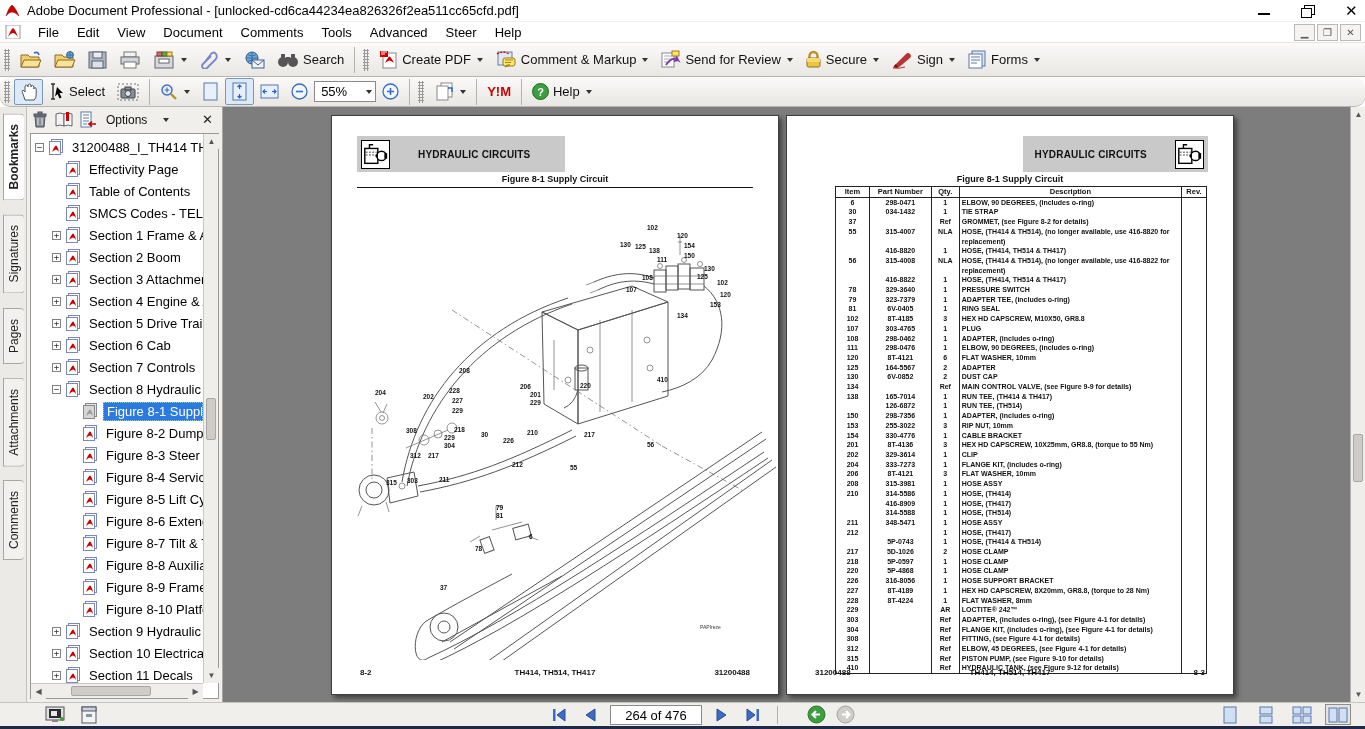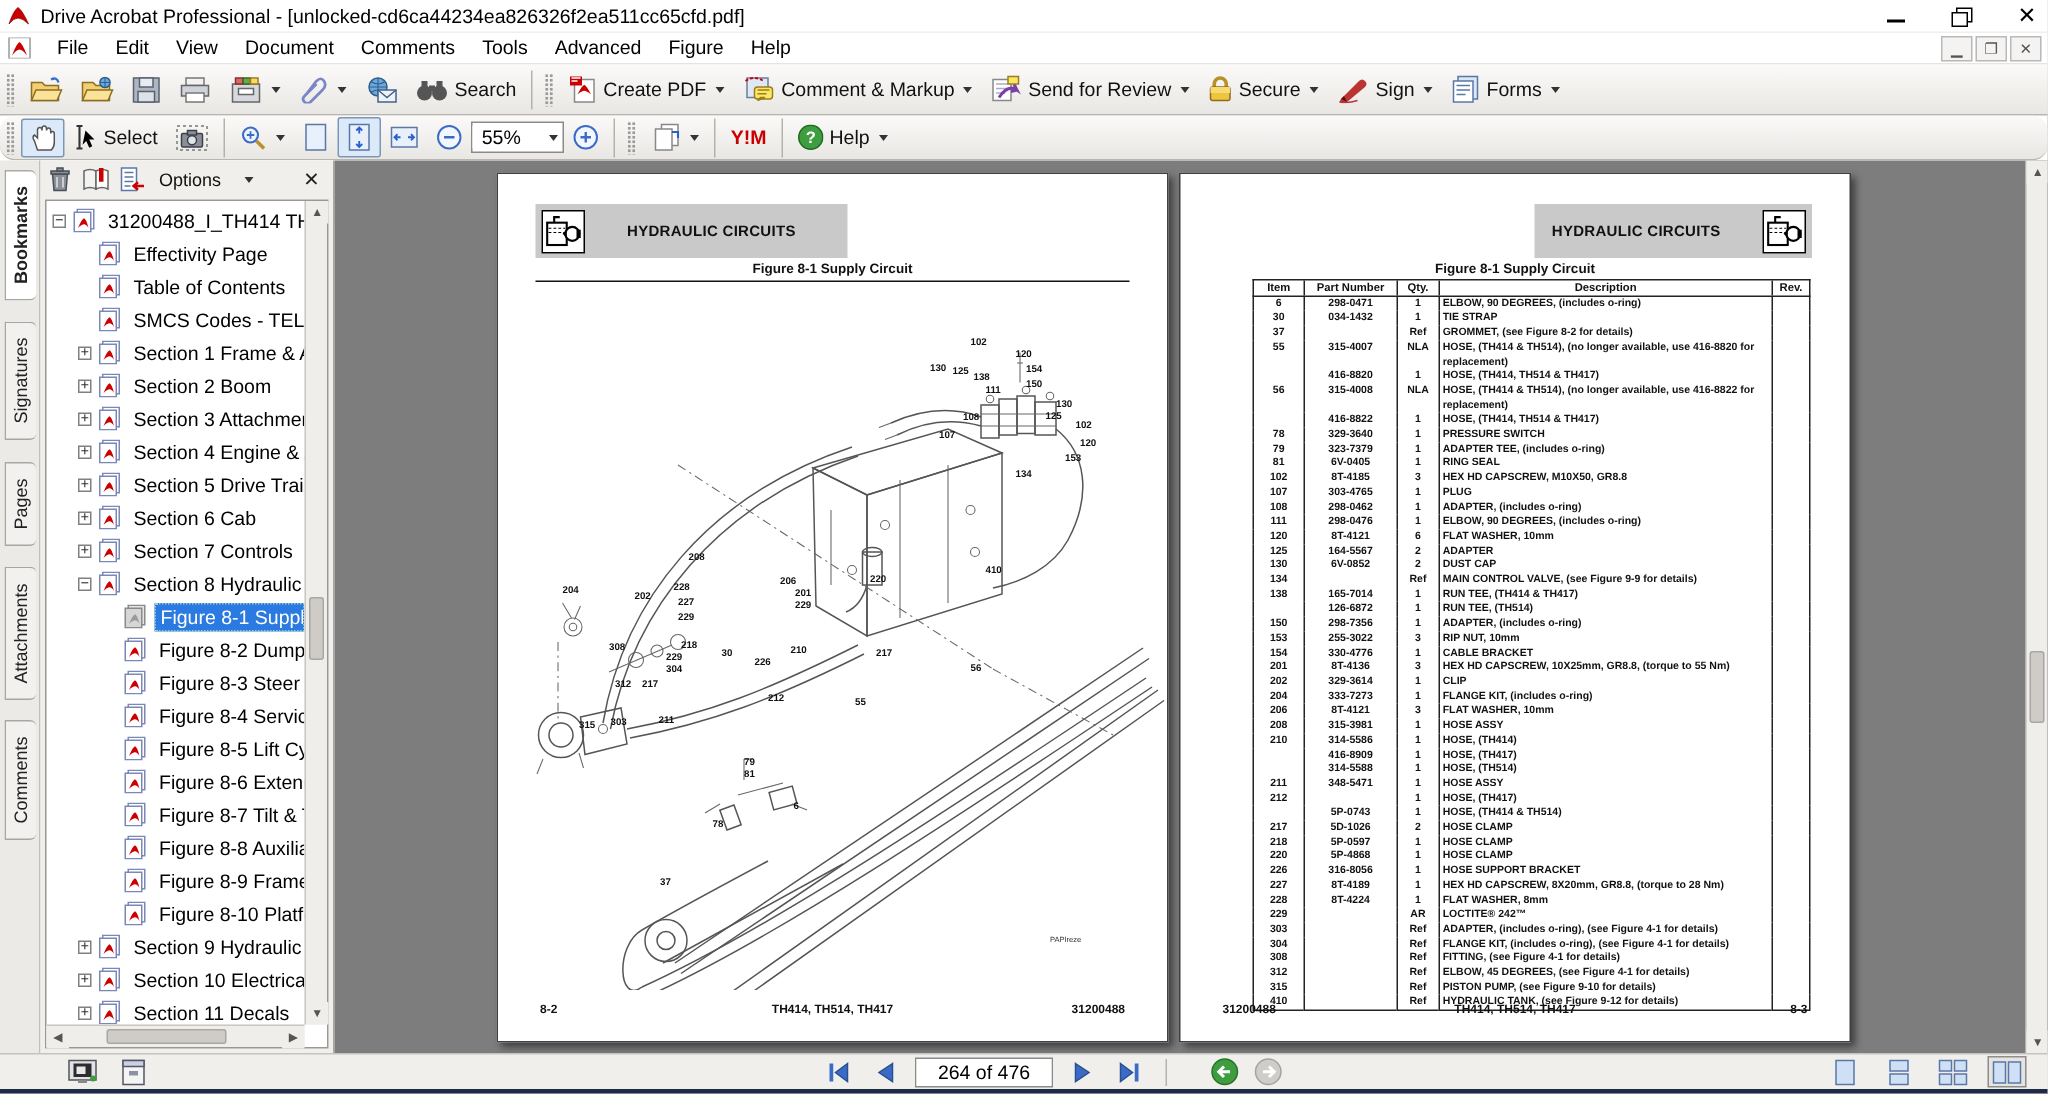--- a/index.html
+++ b/index.html
@@ -140,7 +140,7 @@
       <rect x="0" y="0" width="17" height="15" fill="#fff"></rect>
       <path d="M2 13 Q5 4 8 2 Q11 4 15 13 Q11 9 8 9 Q5 9 2 13Z" fill="#c00" stroke="#800" stroke-width=".5"></path>
     </svg>
-  <span class="title">Drive Acrobat Professional - [unlocked-cd6ca44234ea826326f2ea511cc65cfd.pdf]</span>
+  <span class="title">Adobe Document Professional - [unlocked-cd6ca44234ea826326f2ea511cc65cfd.pdf]</span>
   <div id="win-controls">
     <div class="wc wc-min"></div>
     <div class="wc wc-restore"></div>

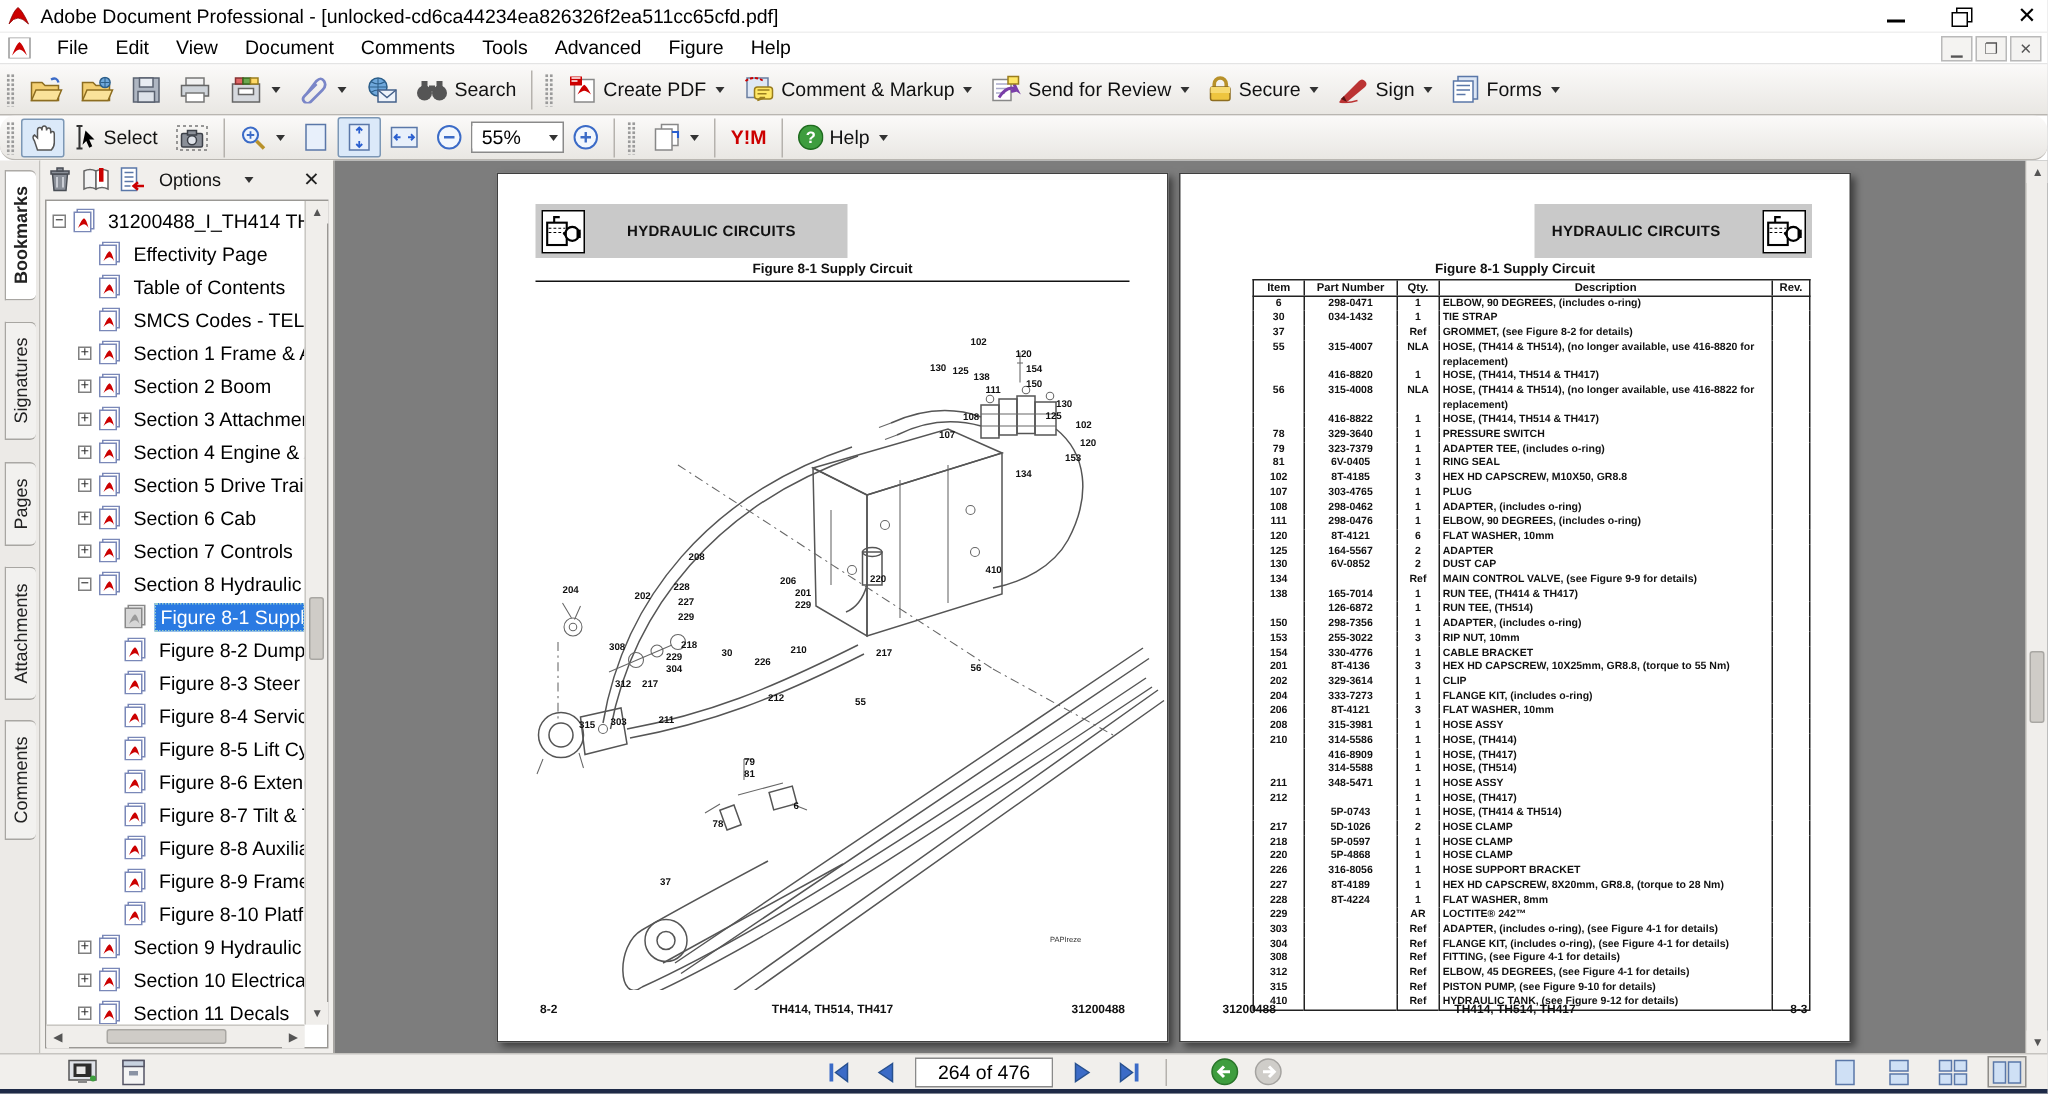--- a/index.html
+++ b/index.html
@@ -155,7 +155,7 @@
     </svg>
   <div id="menu-items">
     
-  <span class="menu-item">File</span><span class="menu-item">Edit</span><span class="menu-item">View</span><span class="menu-item">Document</span><span class="menu-item">Comments</span><span class="menu-item">Tools</span><span class="menu-item">Advanced</span><span class="menu-item">Figure</span><span class="menu-item">Help</span></div>
+  <span class="menu-item">File</span><span class="menu-item">Edit</span><span class="menu-item">View</span><span class="menu-item">Document</span><span class="menu-item">Comments</span><span class="menu-item">Tools</span><span class="menu-item">Advanced</span><span class="menu-item">Steer</span><span class="menu-item">Help</span></div>
   <div id="mdi-controls">
     <div class="mdi-btn">▁</div>
     <div class="mdi-btn">❐</div>

